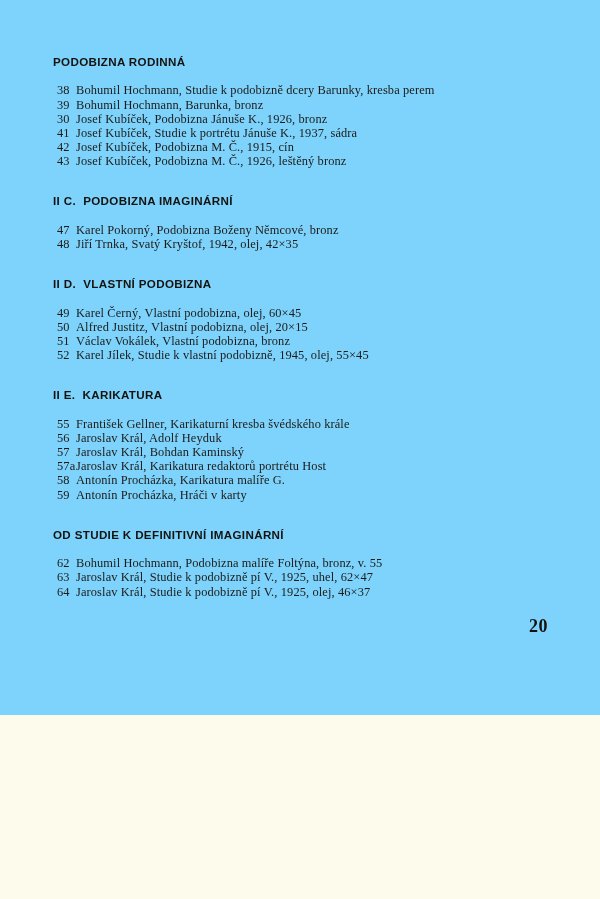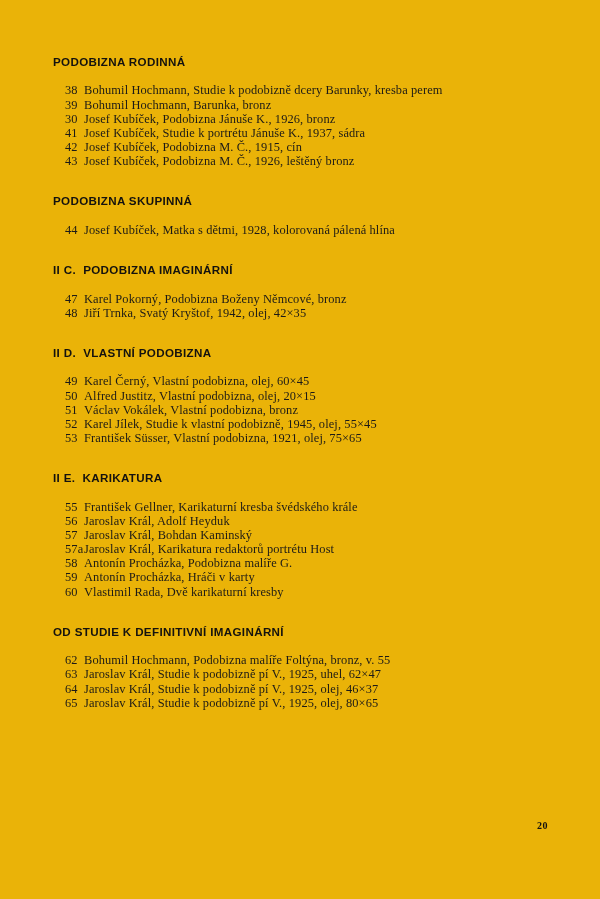--- a/index.html
+++ b/index.html
@@ -19,8 +19,8 @@
   .page {
     position: relative;
     width: 600px;
-    height: 899px;
-    background: #eab308;
+    height: 715px;
+    background: #7dd3fc;
     box-sizing: border-box;
     padding: 55px 24px 40px 53px;
   }

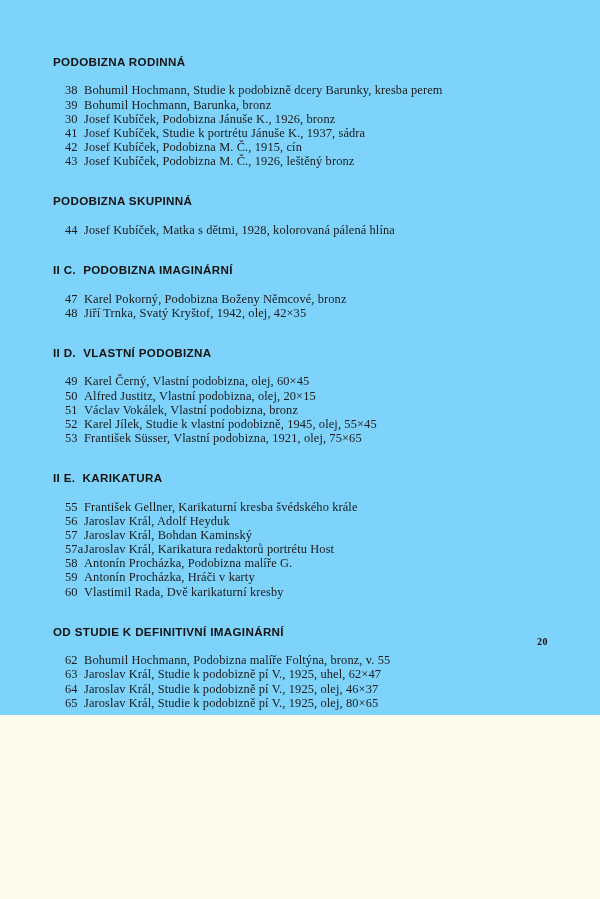--- a/index.html
+++ b/index.html
@@ -46,7 +46,7 @@
 
   .entries {
     list-style: none;
-    margin: 12px;
+    margin: 4px;
     padding: 0;
   }
 

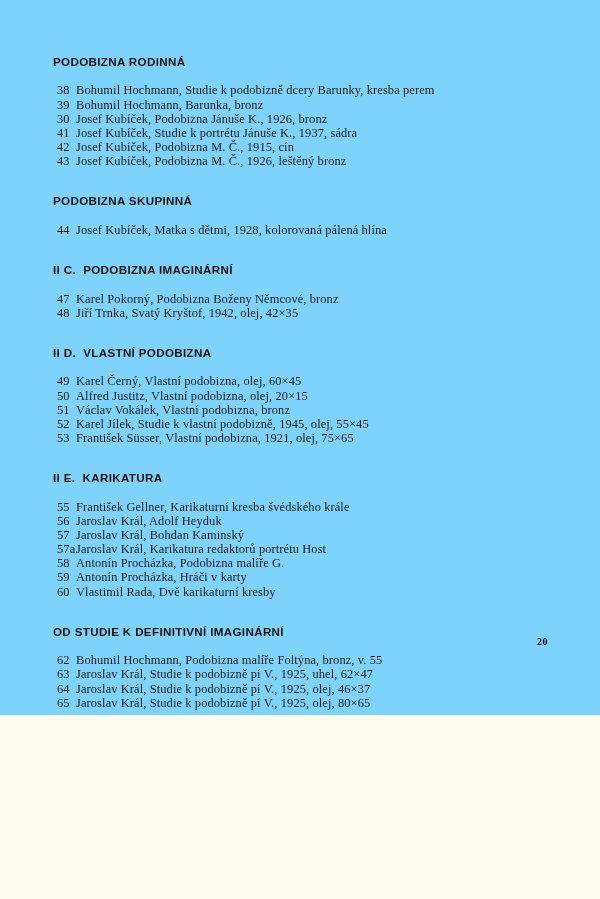--- a/index.html
+++ b/index.html
@@ -100,12 +100,6 @@
         </ul>
       </div>
       <div class="section">
-        <div class="section-heading">PODOBIZNA SKUPINNÁ</div>
-        <ul class="entries">
-          <li class="entry"><span class="num">44</span><span class="txt">Josef Kubíček, Matka s dětmi, 1928, kolorovaná pálená hlína</span></li>
-        </ul>
-      </div>
-      <div class="section">
         <div class="section-heading">II C.  PODOBIZNA IMAGINÁRNÍ</div>
         <ul class="entries">
           <li class="entry"><span class="num">47</span><span class="txt">Karel Pokorný, Podobizna Boženy Němcové, bronz</span></li>

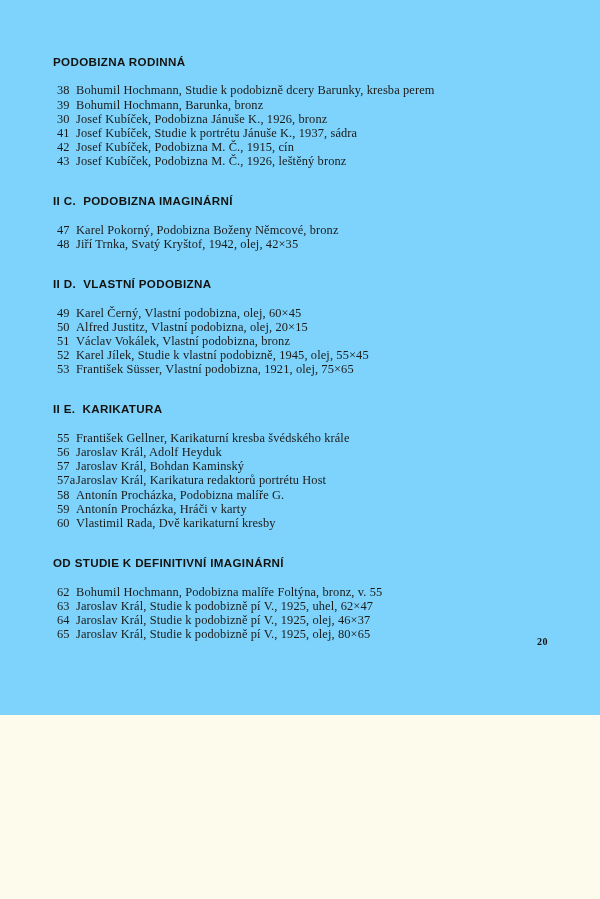--- a/index.html
+++ b/index.html
@@ -113,7 +113,6 @@
           <li class="entry"><span class="num">50</span><span class="txt">Alfred Justitz, Vlastní podobizna, olej, 20×15</span></li>
           <li class="entry"><span class="num">51</span><span class="txt">Václav Vokálek,  Vlastní podobizna, bronz</span></li>
           <li class="entry"><span class="num">52</span><span class="txt">Karel Jílek, Studie k vlastní podobizně, 1945, olej, 55×45</span></li>
-          <li class="entry"><span class="num">53</span><span class="txt">František Süsser, Vlastní podobizna, 1921, olej, 75×65</span></li>
         </ul>
       </div>
       <div class="section">

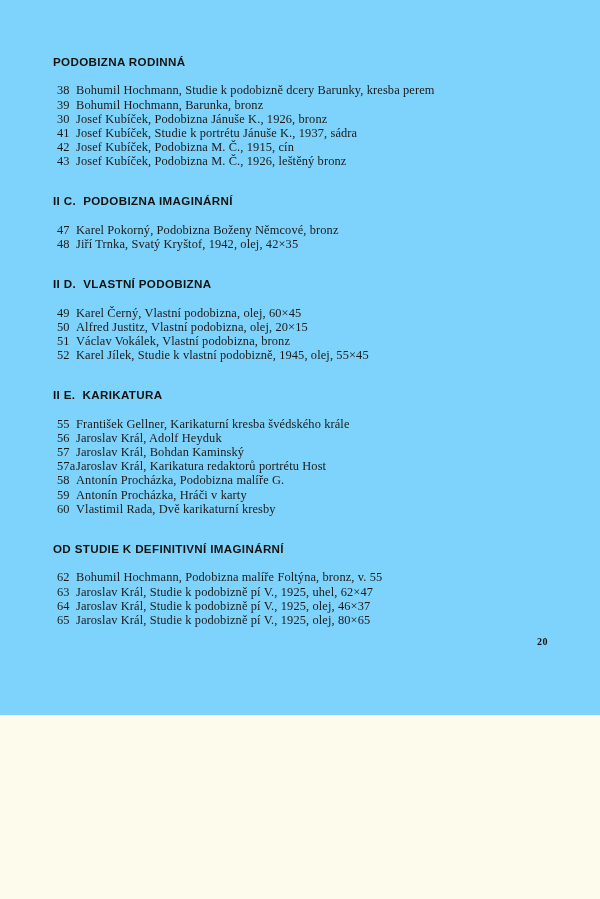--- a/index.html
+++ b/index.html
@@ -122,7 +122,7 @@
           <li class="entry"><span class="num">56</span><span class="txt">Jaroslav Král, Adolf Heyduk</span></li>
           <li class="entry"><span class="num">57</span><span class="txt">Jaroslav Král, Bohdan Kaminský</span></li>
           <li class="entry"><span class="num">57a</span><span class="txt">Jaroslav Král, Karikatura redaktorů portrétu Host</span></li>
-          <li class="entry"><span class="num">58</span><span class="txt">Antonín Procházka, Podobizna malíře G.</span></li>
+          <li class="entry"><span class="num">58</span><span class="txt">Antonín Procházka, Karikatura malíře G.</span></li>
           <li class="entry"><span class="num">59</span><span class="txt">Antonín Procházka, Hráči v karty</span></li>
           <li class="entry"><span class="num">60</span><span class="txt">Vlastimil Rada, Dvě karikaturní kresby</span></li>
         </ul>

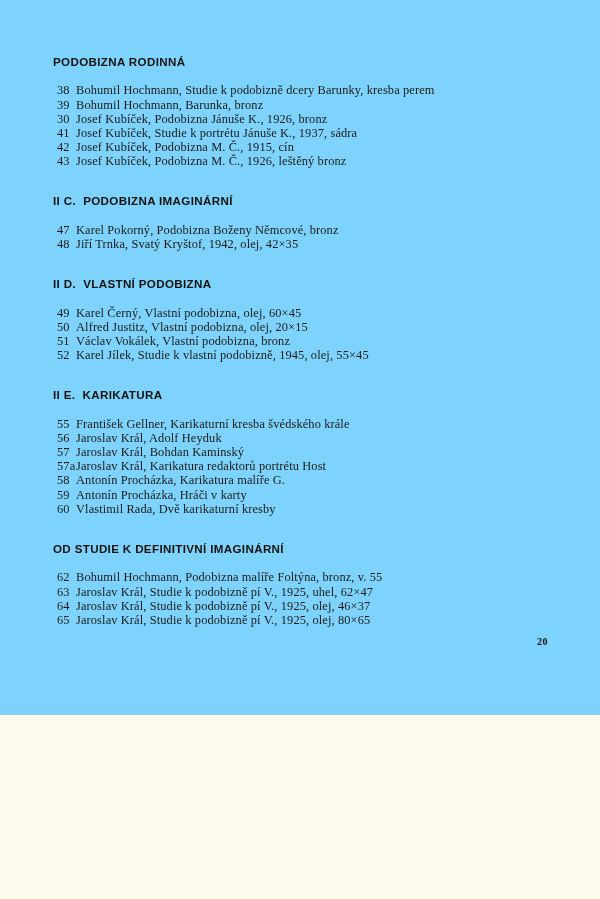--- a/index.html
+++ b/index.html
@@ -124,7 +124,6 @@
           <li class="entry"><span class="num">57a</span><span class="txt">Jaroslav Král, Karikatura redaktorů portrétu Host</span></li>
           <li class="entry"><span class="num">58</span><span class="txt">Antonín Procházka, Karikatura malíře G.</span></li>
           <li class="entry"><span class="num">59</span><span class="txt">Antonín Procházka, Hráči v karty</span></li>
-          <li class="entry"><span class="num">60</span><span class="txt">Vlastimil Rada, Dvě karikaturní kresby</span></li>
         </ul>
       </div>
       <div class="section">

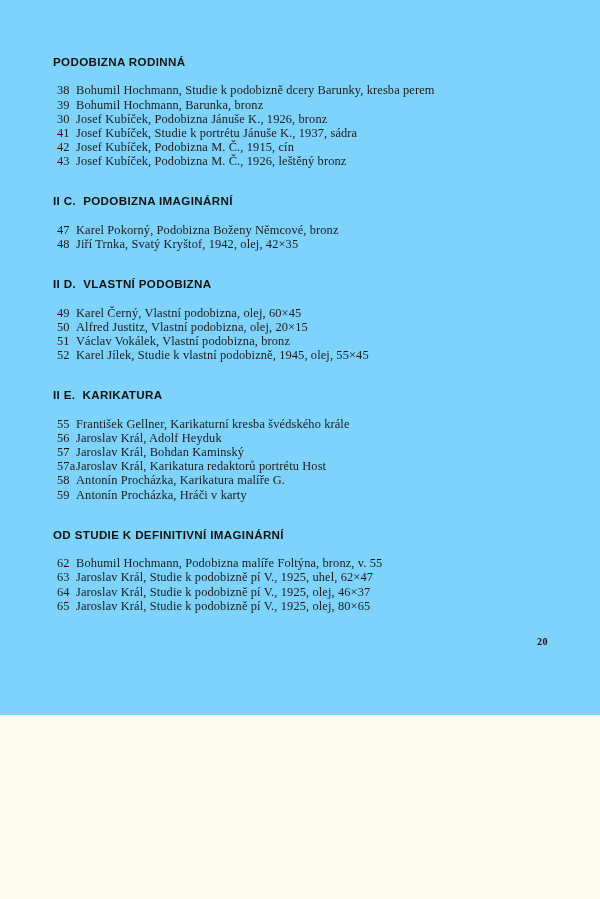--- a/index.html
+++ b/index.html
@@ -132,7 +132,6 @@
           <li class="entry"><span class="num">62</span><span class="txt">Bohumil Hochmann, Podobizna malíře Foltýna, bronz, v. 55</span></li>
           <li class="entry"><span class="num">63</span><span class="txt">Jaroslav Král, Studie k podobizně pí V., 1925, uhel, 62×47</span></li>
           <li class="entry"><span class="num">64</span><span class="txt">Jaroslav Král, Studie k podobizně pí V., 1925, olej, 46×37</span></li>
-          <li class="entry"><span class="num">65</span><span class="txt">Jaroslav Král, Studie k podobizně pí V., 1925, olej, 80×65</span></li>
         </ul>
       </div>
     </div>

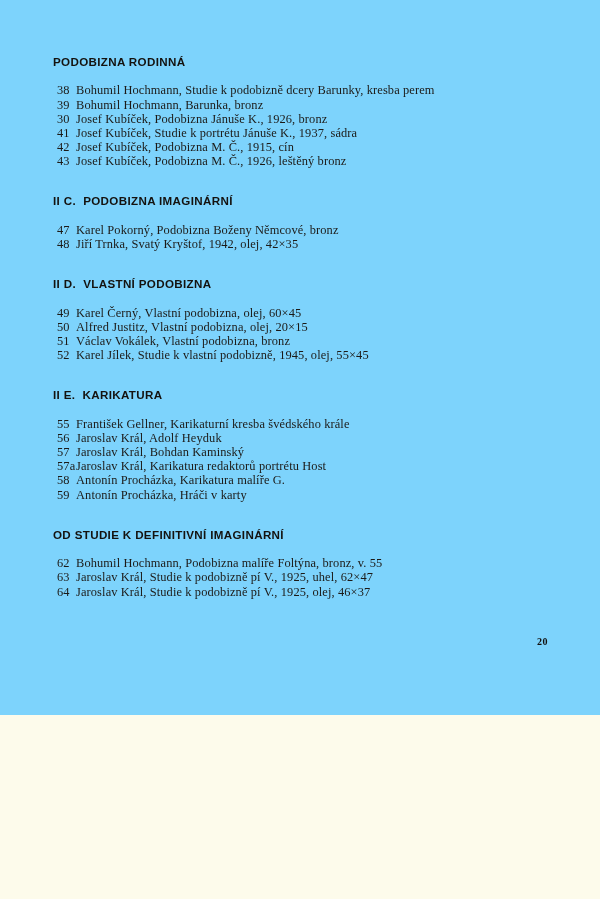--- a/index.html
+++ b/index.html
@@ -74,10 +74,10 @@
   .folio {
     position: absolute;
     right: 52px;
-    bottom: 68px;
+    bottom: 78px;
     font-family: "Liberation Serif", "DejaVu Serif", serif;
     font-weight: bold;
-    font-size: 10px;
+    font-size: 18px;
     letter-spacing: 0.5px;
     color: #141210;
   }

